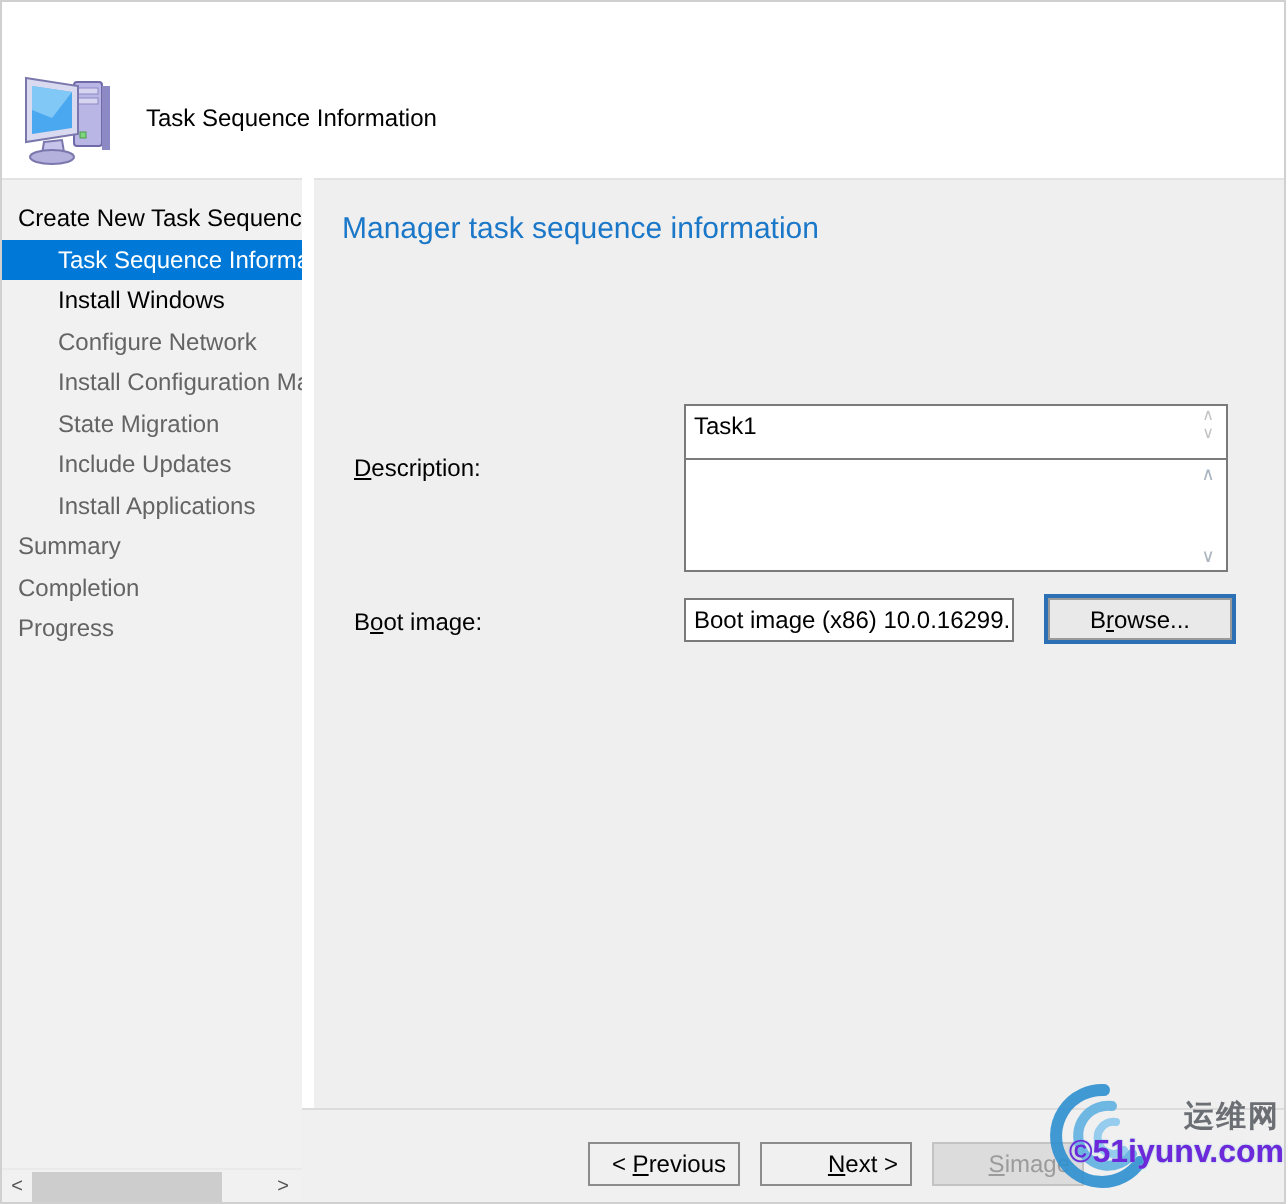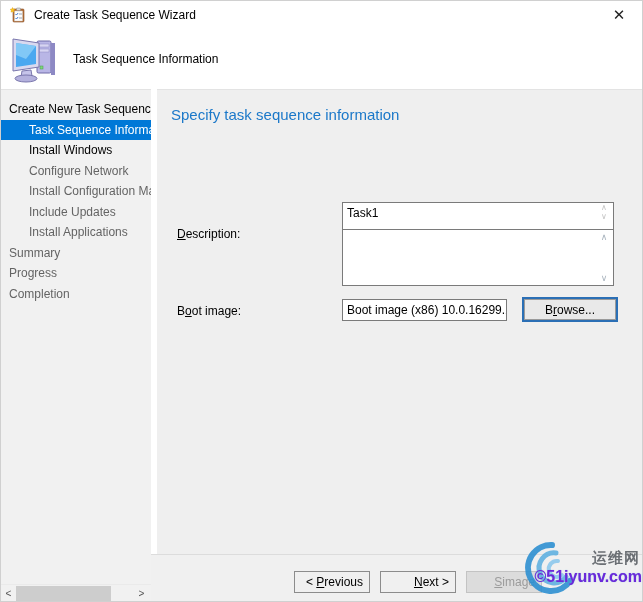--- a/index.html
+++ b/index.html
@@ -70,20 +70,6 @@
 
 <div class="window">
 
-  <div class="titlebar">
-    <svg class="app-icon" viewBox="0 0 16 16">
-      <rect x="3" y="2" width="11" height="13" rx="1" fill="#b5713a" stroke="#8a4f22" stroke-width="0.6"></rect>
-      <rect x="4.5" y="4" width="8" height="10" fill="#fdfdfd" stroke="#c9c9c9" stroke-width="0.4"></rect>
-      <rect x="6.5" y="1" width="4" height="2.6" rx="0.8" fill="#d9d9d9" stroke="#8a8a8a" stroke-width="0.5"></rect>
-      <path d="M5.5 7 l1 1 l1.6-2" stroke="#2f6fd0" stroke-width="0.9" fill="none"></path>
-      <path d="M5.5 11 l1 1 l1.6-2" stroke="#2f6fd0" stroke-width="0.9" fill="none"></path>
-      <rect x="9" y="6.5" width="3" height="1" fill="#9aa6b5"></rect>
-      <rect x="9" y="10.5" width="3" height="1" fill="#9aa6b5"></rect>
-      <path d="M2.5 0.5 l0.8 1.6 1.7 0.2 -1.2 1.2 0.3 1.7 -1.6-0.8 -1.5 0.8 0.3-1.7 -1.2-1.2 1.7-0.2 z" fill="#ffc726" stroke="#d89b00" stroke-width="0.4"></path>
-    </svg>
-    <span class="title">Create Task Sequence Wizard</span>
-    <div class="close-btn">✕</div>
-  </div>
 
   <div class="header">
     <svg class="hicon" viewBox="0 0 52 52">

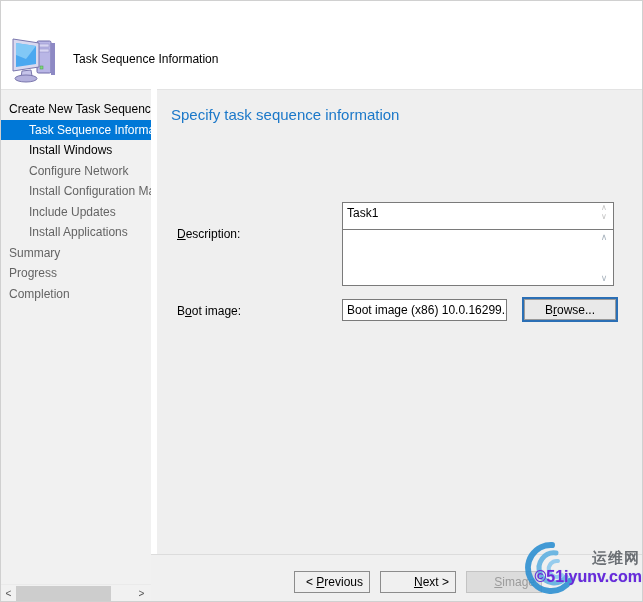--- a/index.html
+++ b/index.html
@@ -116,7 +116,7 @@
   <div class="gap"></div>
 
   <div class="content">
-    <div class="page-heading">Specify task sequence information</div>
+    <div class="page-heading">Manager task sequence information</div>
 
     <div class="field name-field">
       <input type="text" value="Task1" style="">

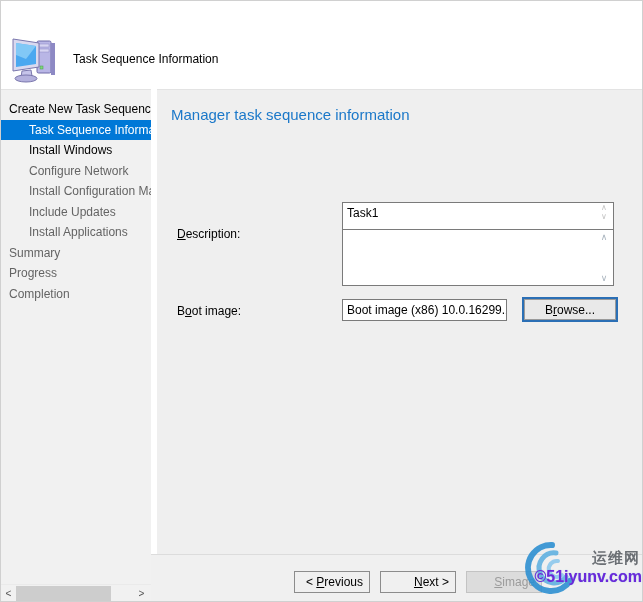--- a/index.html
+++ b/index.html
@@ -100,6 +100,7 @@
       <div class="nav-item sub black">Install Windows</div>
       <div class="nav-item sub">Configure Network</div>
       <div class="nav-item sub">Install Configuration Manager</div>
+      <div class="nav-item sub">State Migration</div>
       <div class="nav-item sub">Include Updates</div>
       <div class="nav-item sub">Install Applications</div>
       <div class="nav-item">Summary</div>

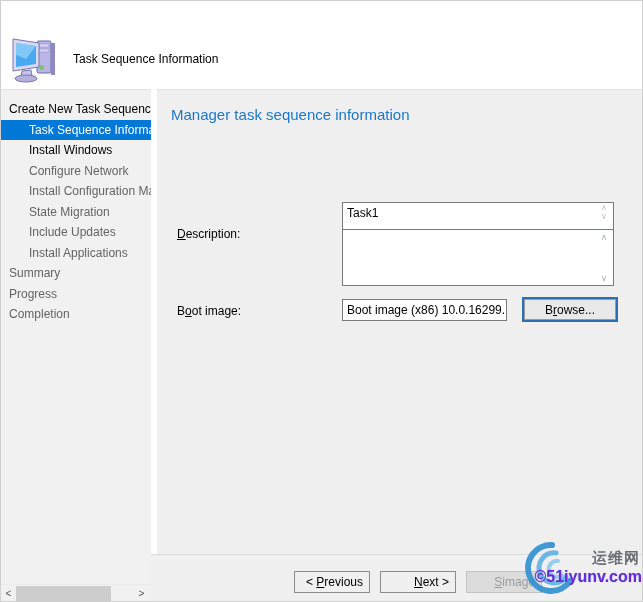--- a/index.html
+++ b/index.html
@@ -104,8 +104,8 @@
       <div class="nav-item sub">Include Updates</div>
       <div class="nav-item sub">Install Applications</div>
       <div class="nav-item">Summary</div>
+      <div class="nav-item">Completion</div>
       <div class="nav-item">Progress</div>
-      <div class="nav-item">Completion</div>
     </div>
     <div class="hscroll">
       <div class="arrow left">&lt;</div>

